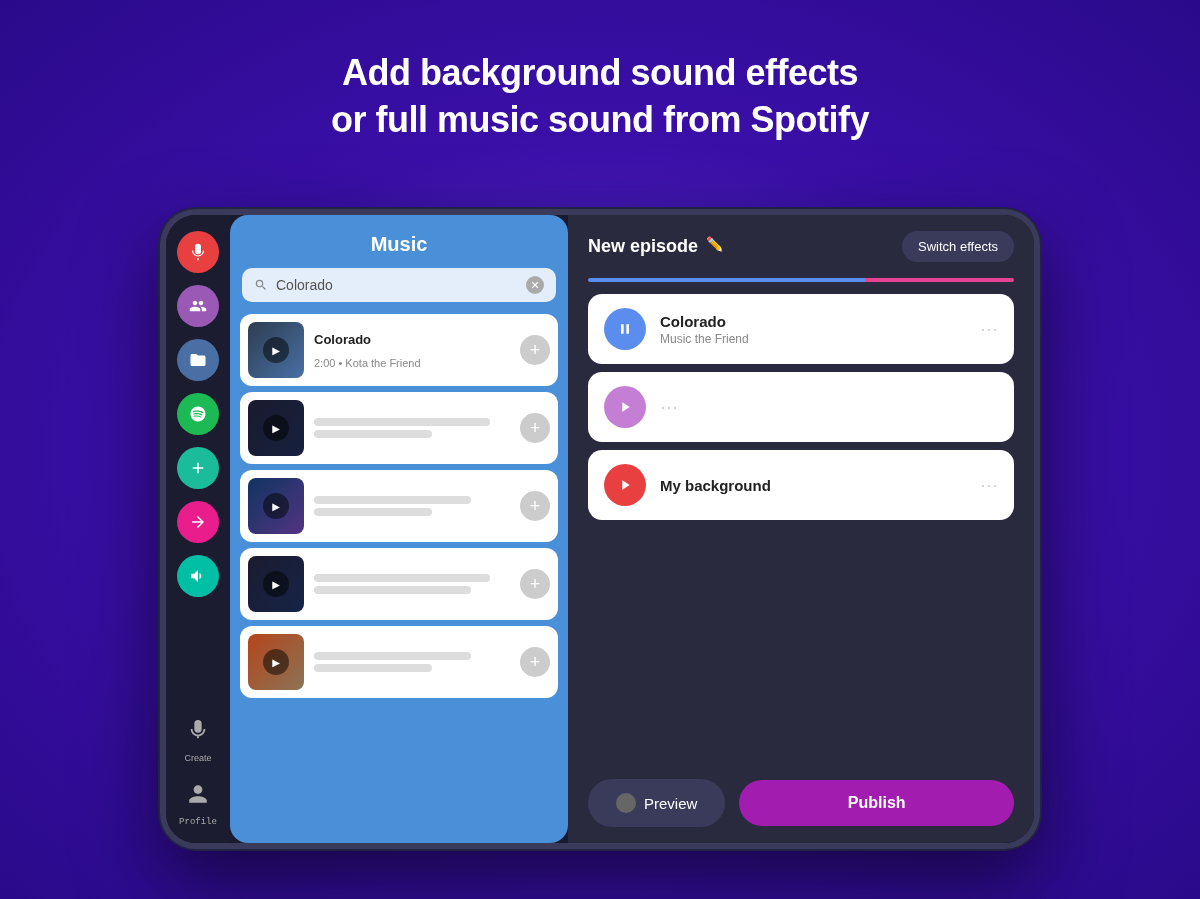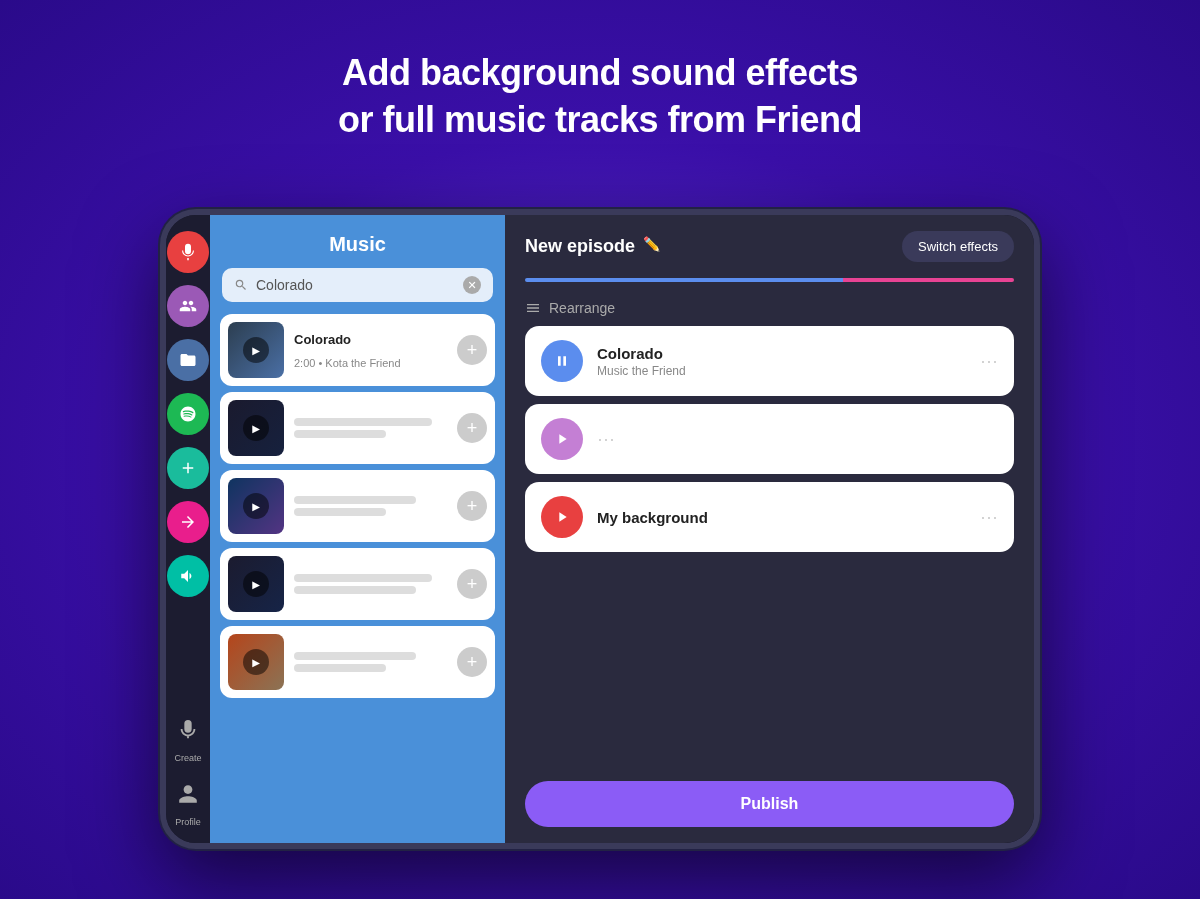--- a/index.html
+++ b/index.html
@@ -418,7 +418,7 @@
 <div style="text-align:center;margin-bottom:28px;">
   <div class="headline">
     <span>Add background sound effects</span><br>
-    <span>or full music tracks from Friend</span>
+    <span>or full music sound from Spotify</span>
   </div>
 </div>
 

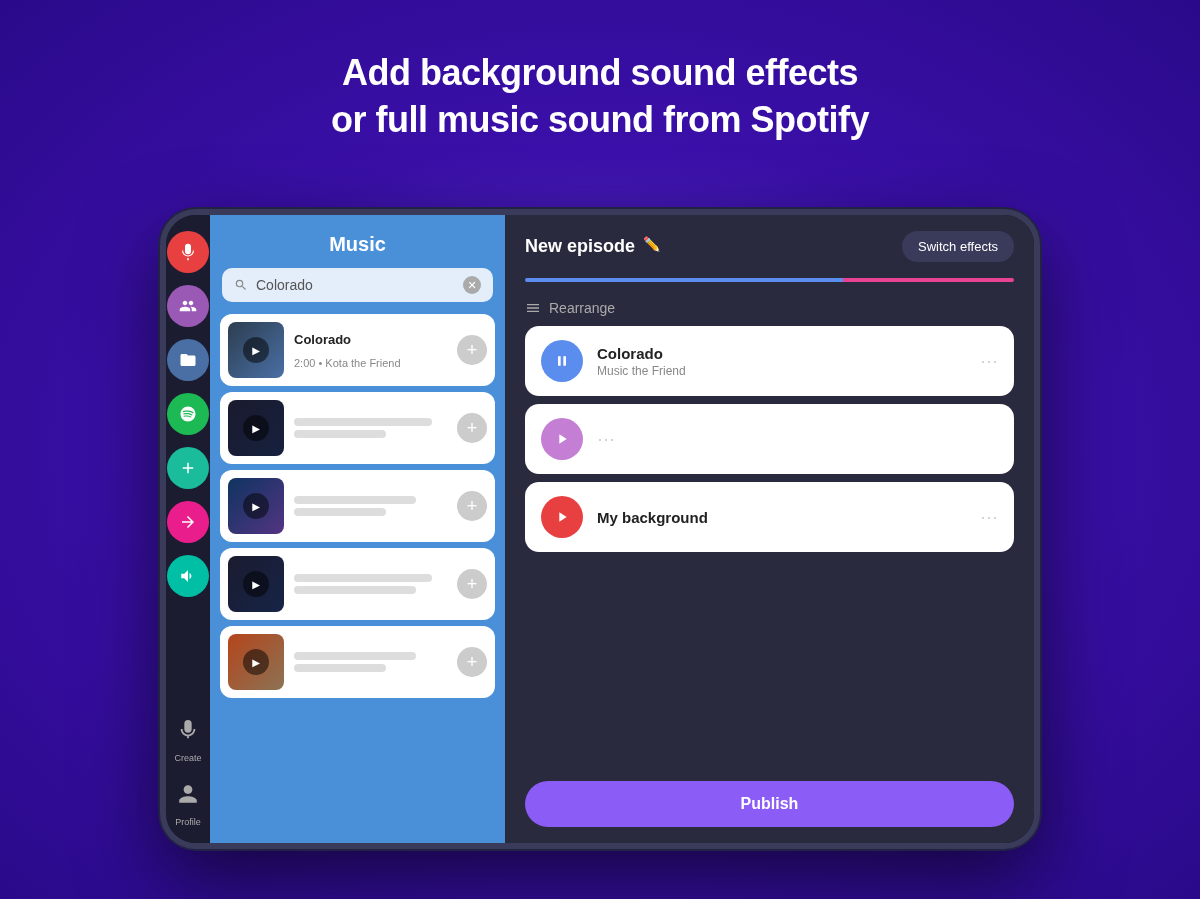--- a/index.html
+++ b/index.html
@@ -97,12 +97,13 @@
 
     
     .music-panel {
-      width: 295px;
+      width: 338px;
       background: #4a90d9;
       display: flex;
       flex-direction: column;
       flex-shrink: 0;
       overflow: hidden;
+      border-radius: 18px;
     }
 
     .music-header {

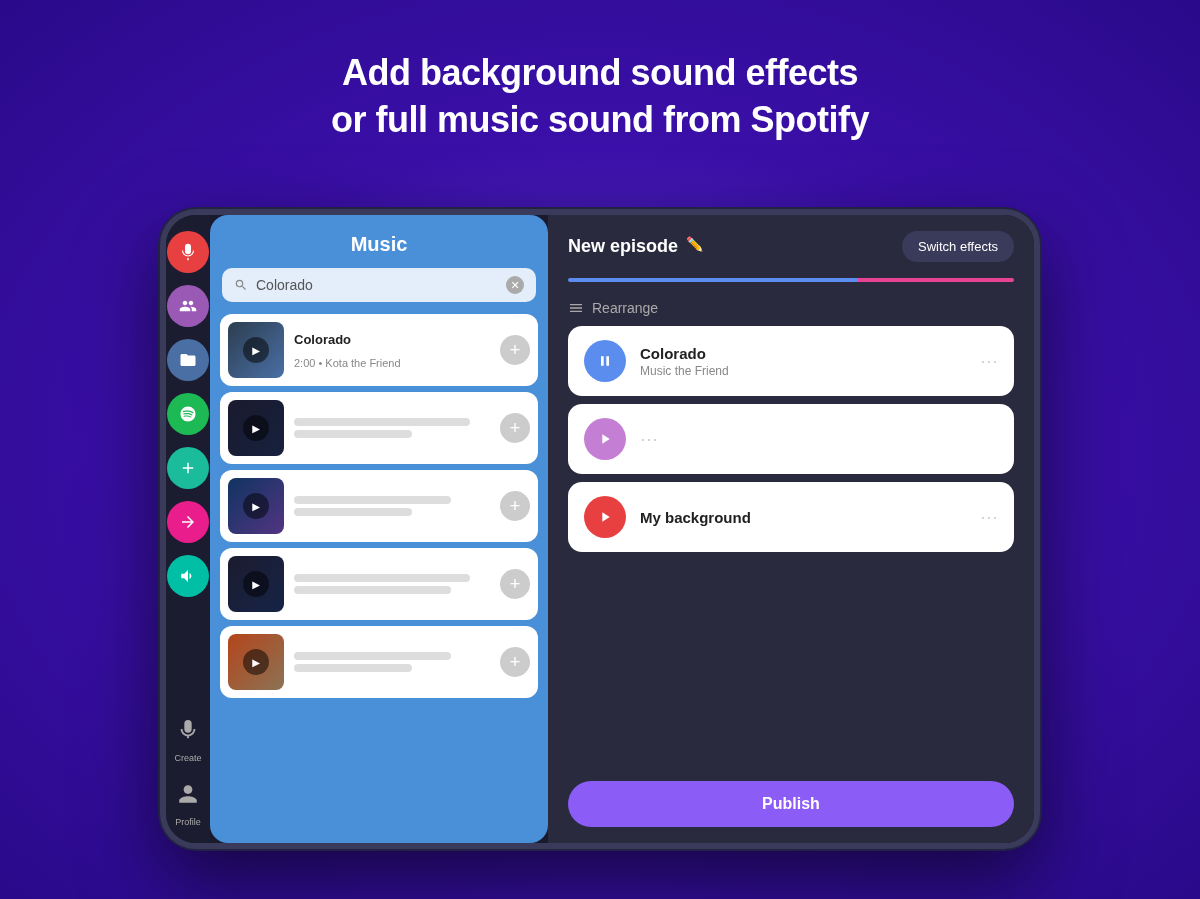--- a/index.html
+++ b/index.html
@@ -563,12 +563,6 @@
     <div class="progress-bar-container">
       <div class="progress-bar"></div>
     </div>
-    <div class="rearrange-row">
-      <svg width="16" height="16" viewBox="0 0 24 24" fill="#aaa">
-          <path d="M3 18h18v-2H3v2zm0-5h18v-2H3v2zm0-7v2h18V6H3z"></path>
-        </svg>
-      <span>Rearrange</span>
-    </div>
     <div class="tracks-list">
 
       <div class="track-item">

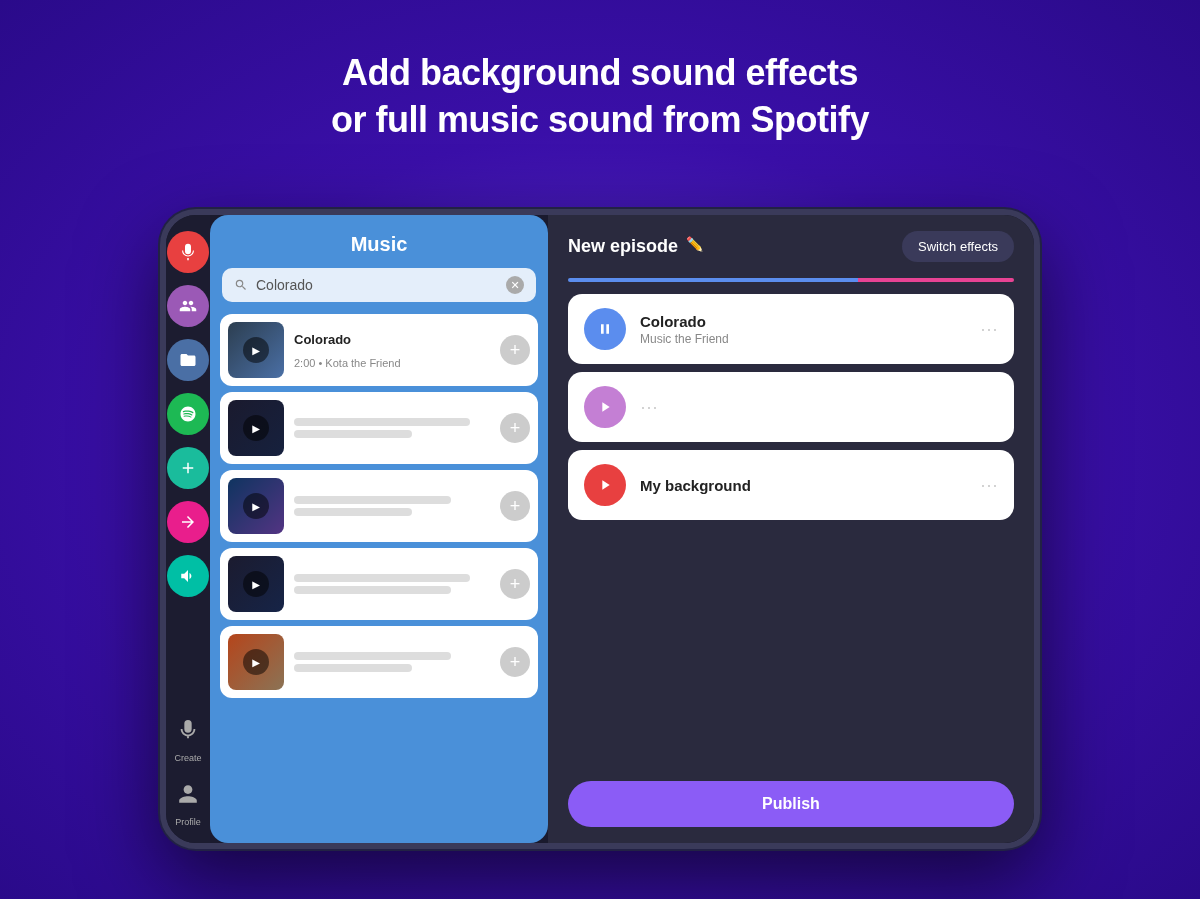--- a/index.html
+++ b/index.html
@@ -40,7 +40,7 @@
 
     
     .sidebar {
-      width: 44px;
+      width: 64px;
       background: #1c1c30;
       display: flex;
       flex-direction: column;

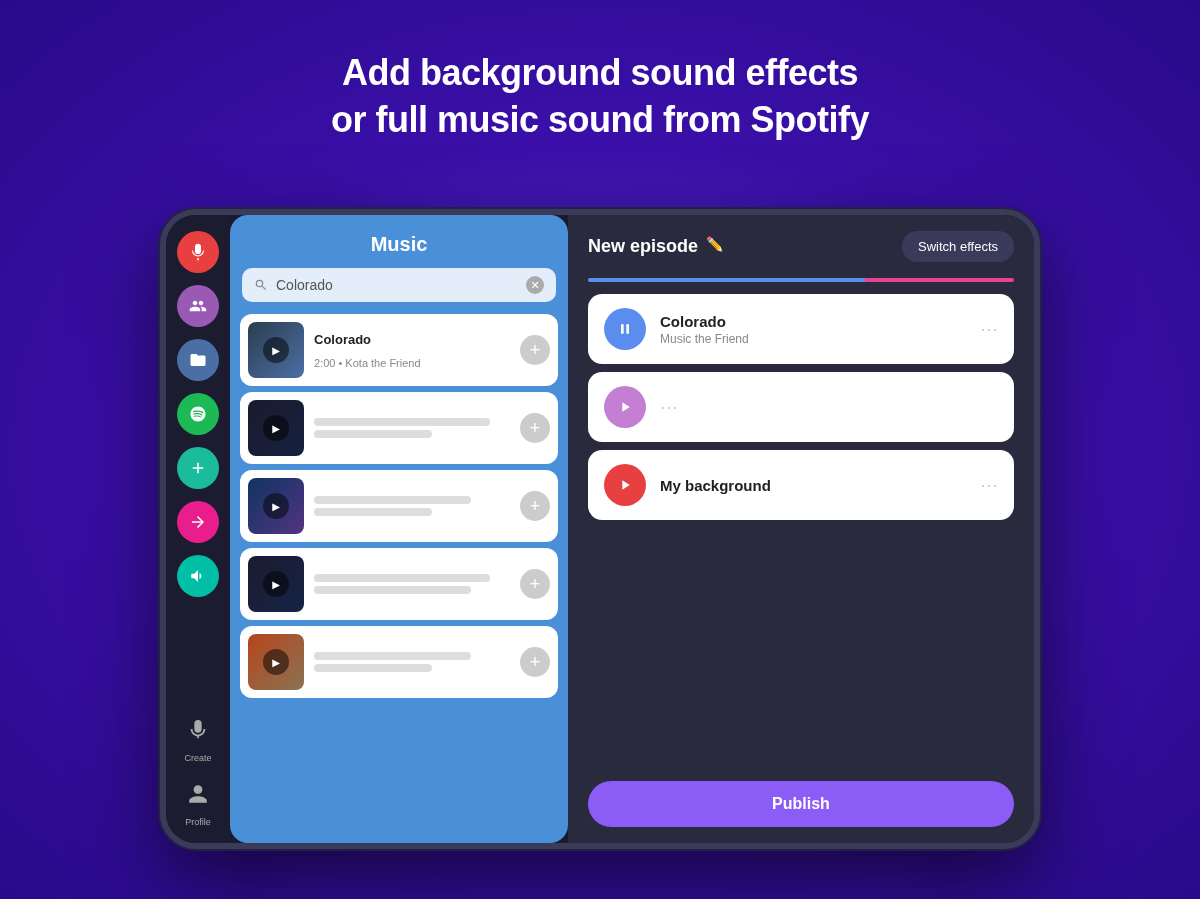--- a/index.html
+++ b/index.html
@@ -600,6 +600,10 @@
       </div>
     </div>
     <div class="episode-footer">
+      <button class="preview-btn">
+        <div class="preview-icon"></div>
+        <span>Preview</span>
+      </button>
       <button class="publish-btn">Publish</button>
     </div>
   </div>

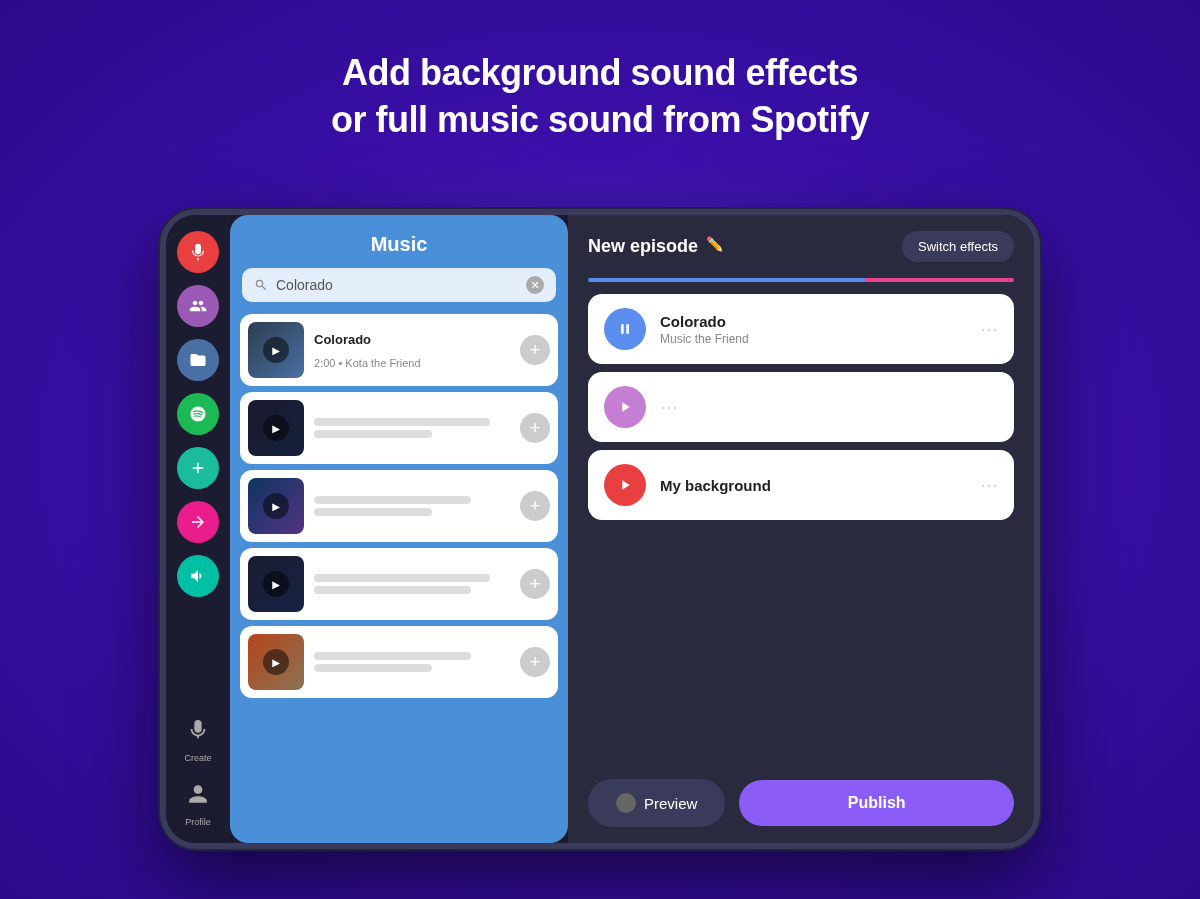--- a/index.html
+++ b/index.html
@@ -393,7 +393,7 @@
     }
 
     .publish-btn {
-      background: #8b5cf6;
+      background: #a21caf;
       color: #fff;
       border: none;
       border-radius: 24px;

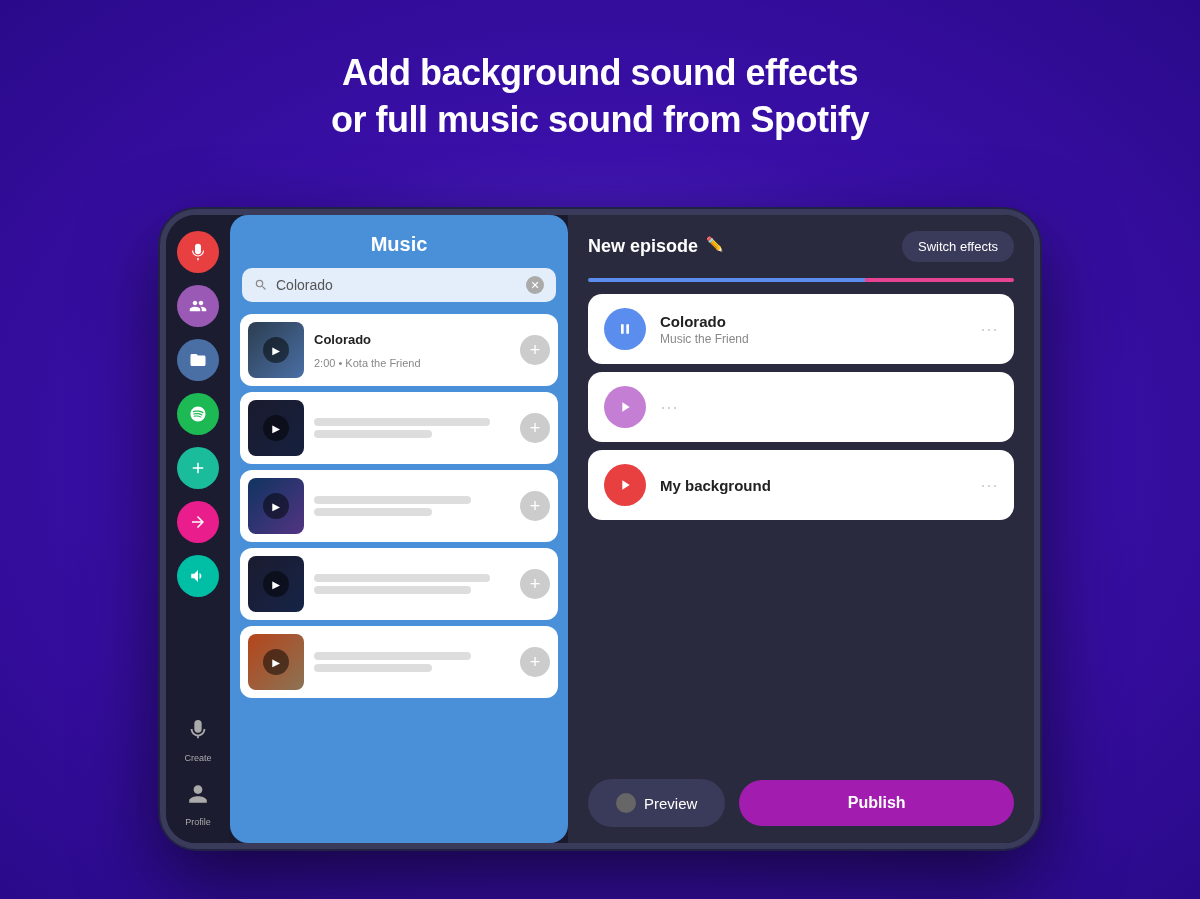--- a/index.html
+++ b/index.html
@@ -471,7 +471,7 @@
         </div>
         <span class="sidebar-label">Create</span>
       </div>
-      <div class="sidebar-bottom-item" style="margin-top:6px;">
+      <div class="sidebar-bottom-item" style="margin-top:6px;font-family:Liberation Mono, monospace;">
         <div class="sidebar-bottom-icon">
           <svg width="22" height="22" viewBox="0 0 24 24" fill="#aaa">
               <path d="M12 12c2.7 0 4.8-2.1 4.8-4.8S14.7 2.4 12 2.4 7.2 4.5 7.2 7.2 9.3 12 12 12zm0 2.4c-3.2 0-9.6 1.6-9.6 4.8v2.4h19.2v-2.4c0-3.2-6.4-4.8-9.6-4.8z"></path>

